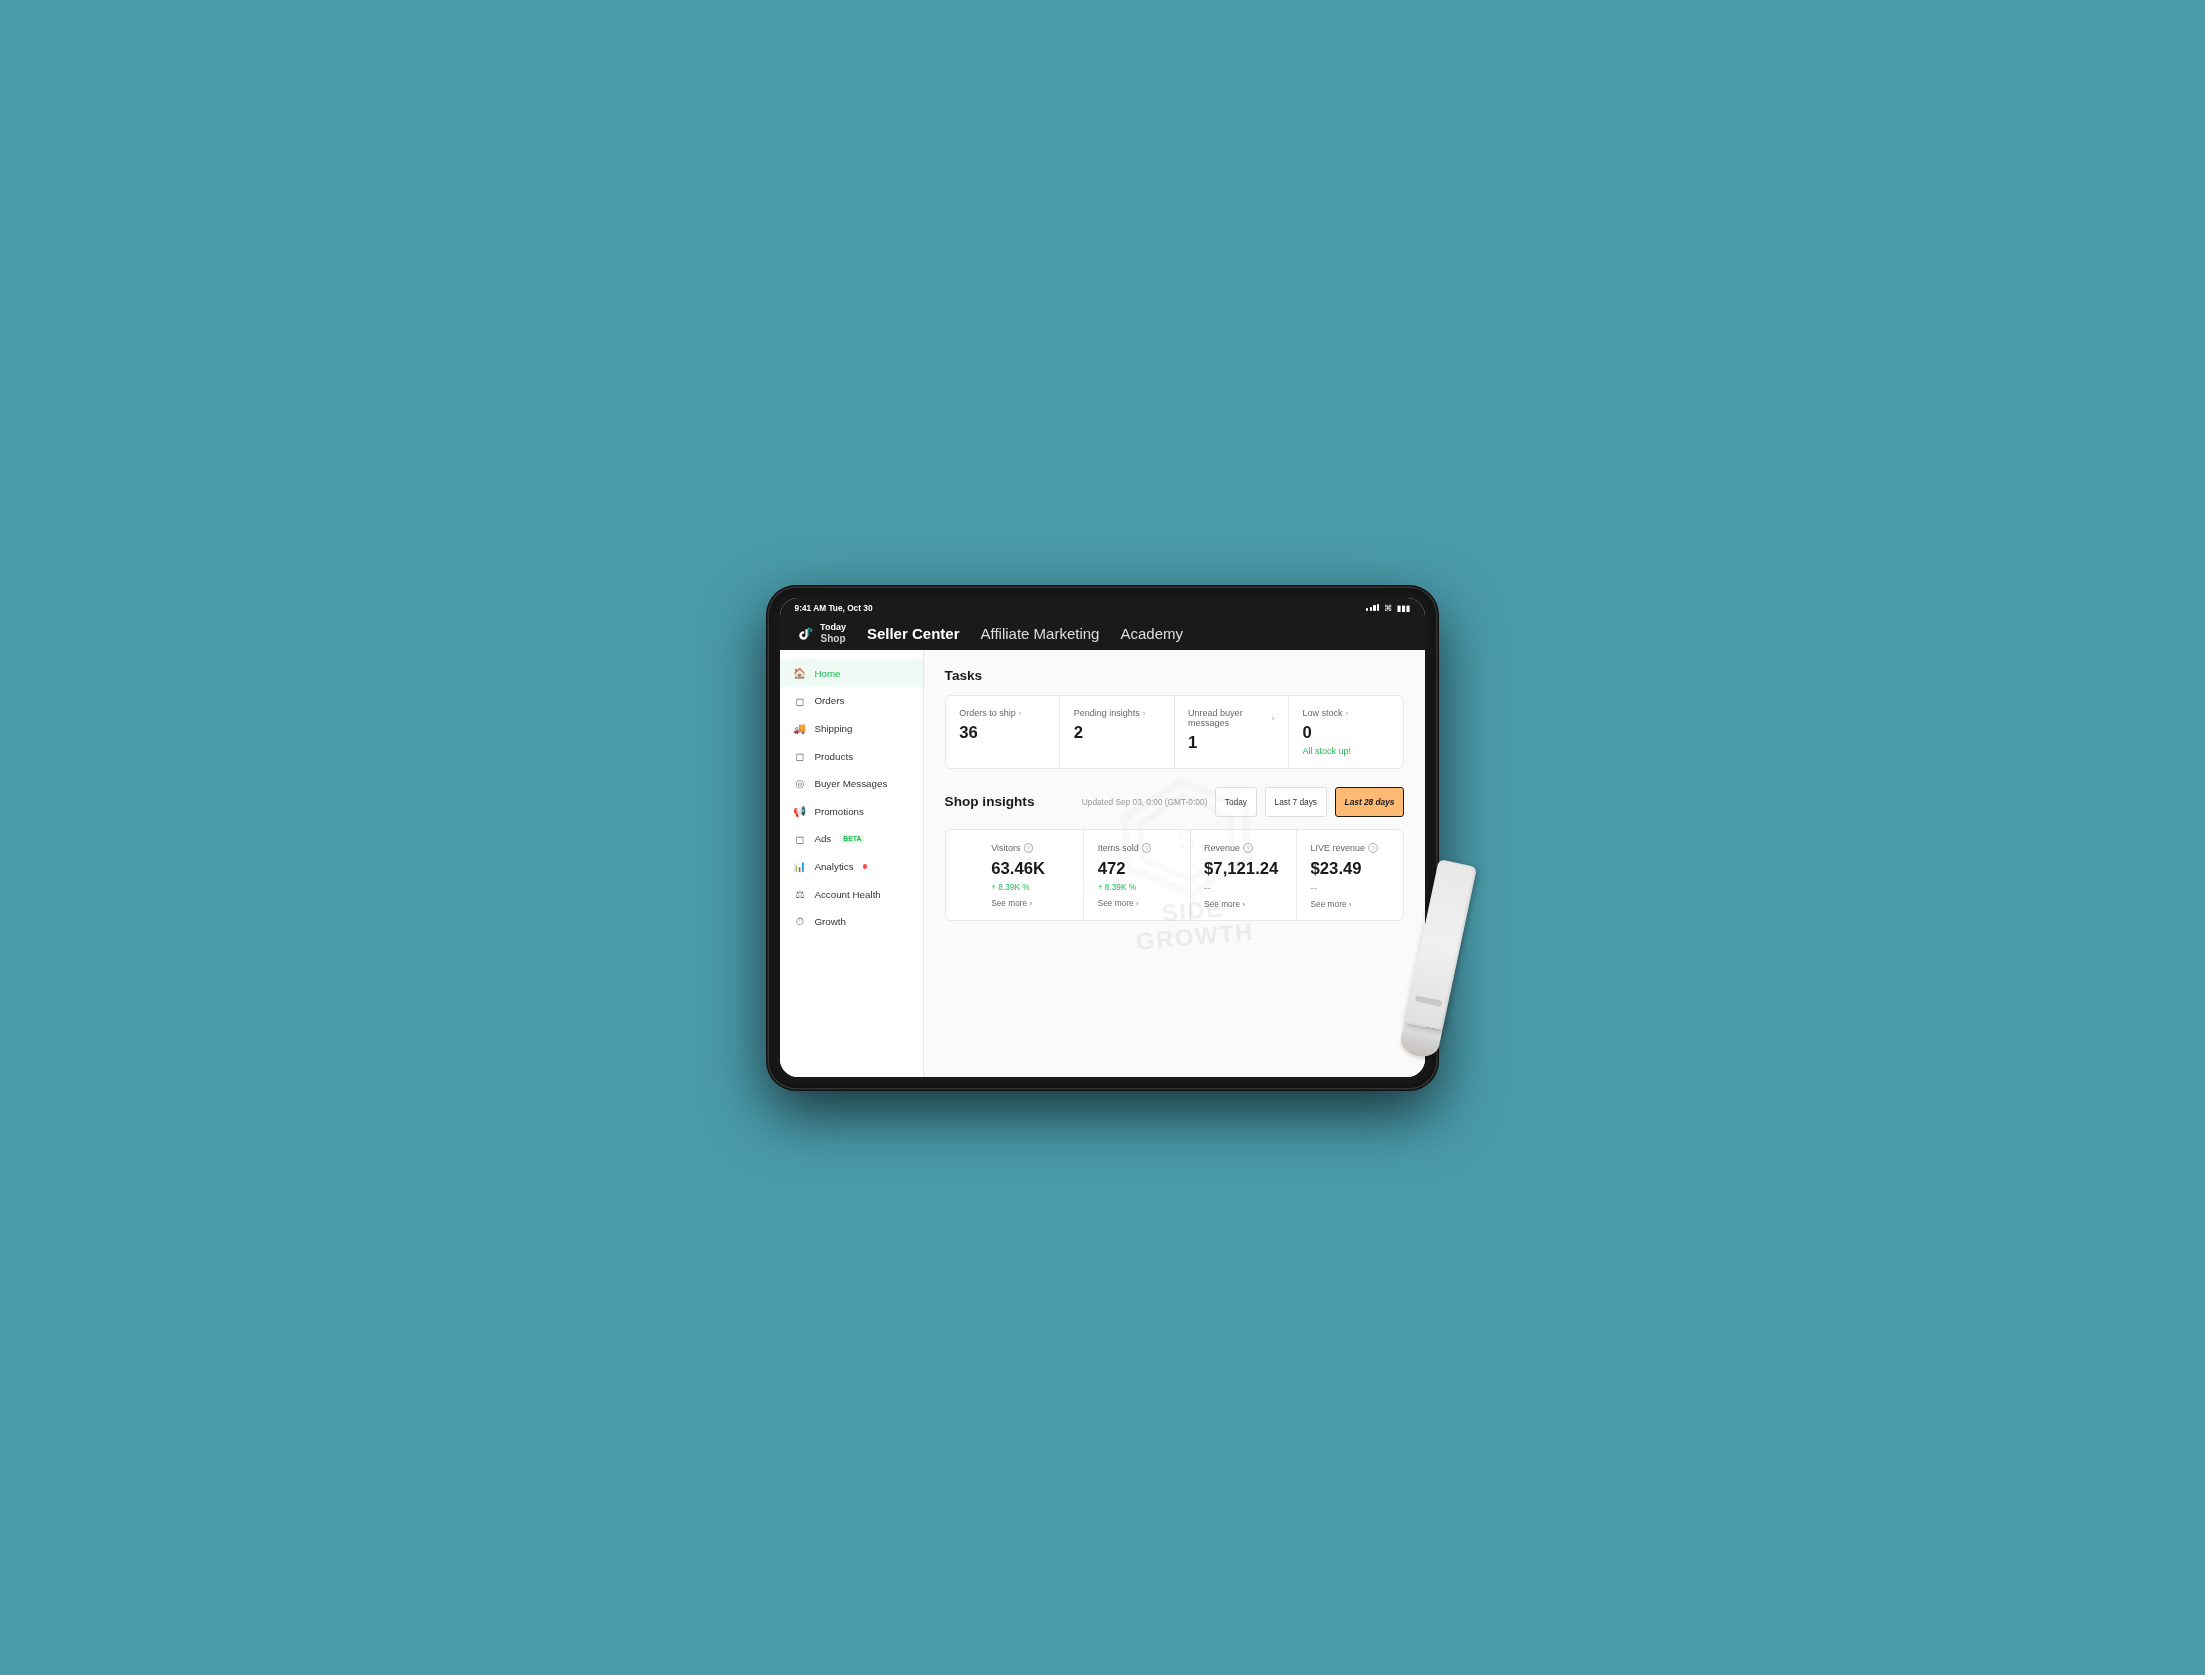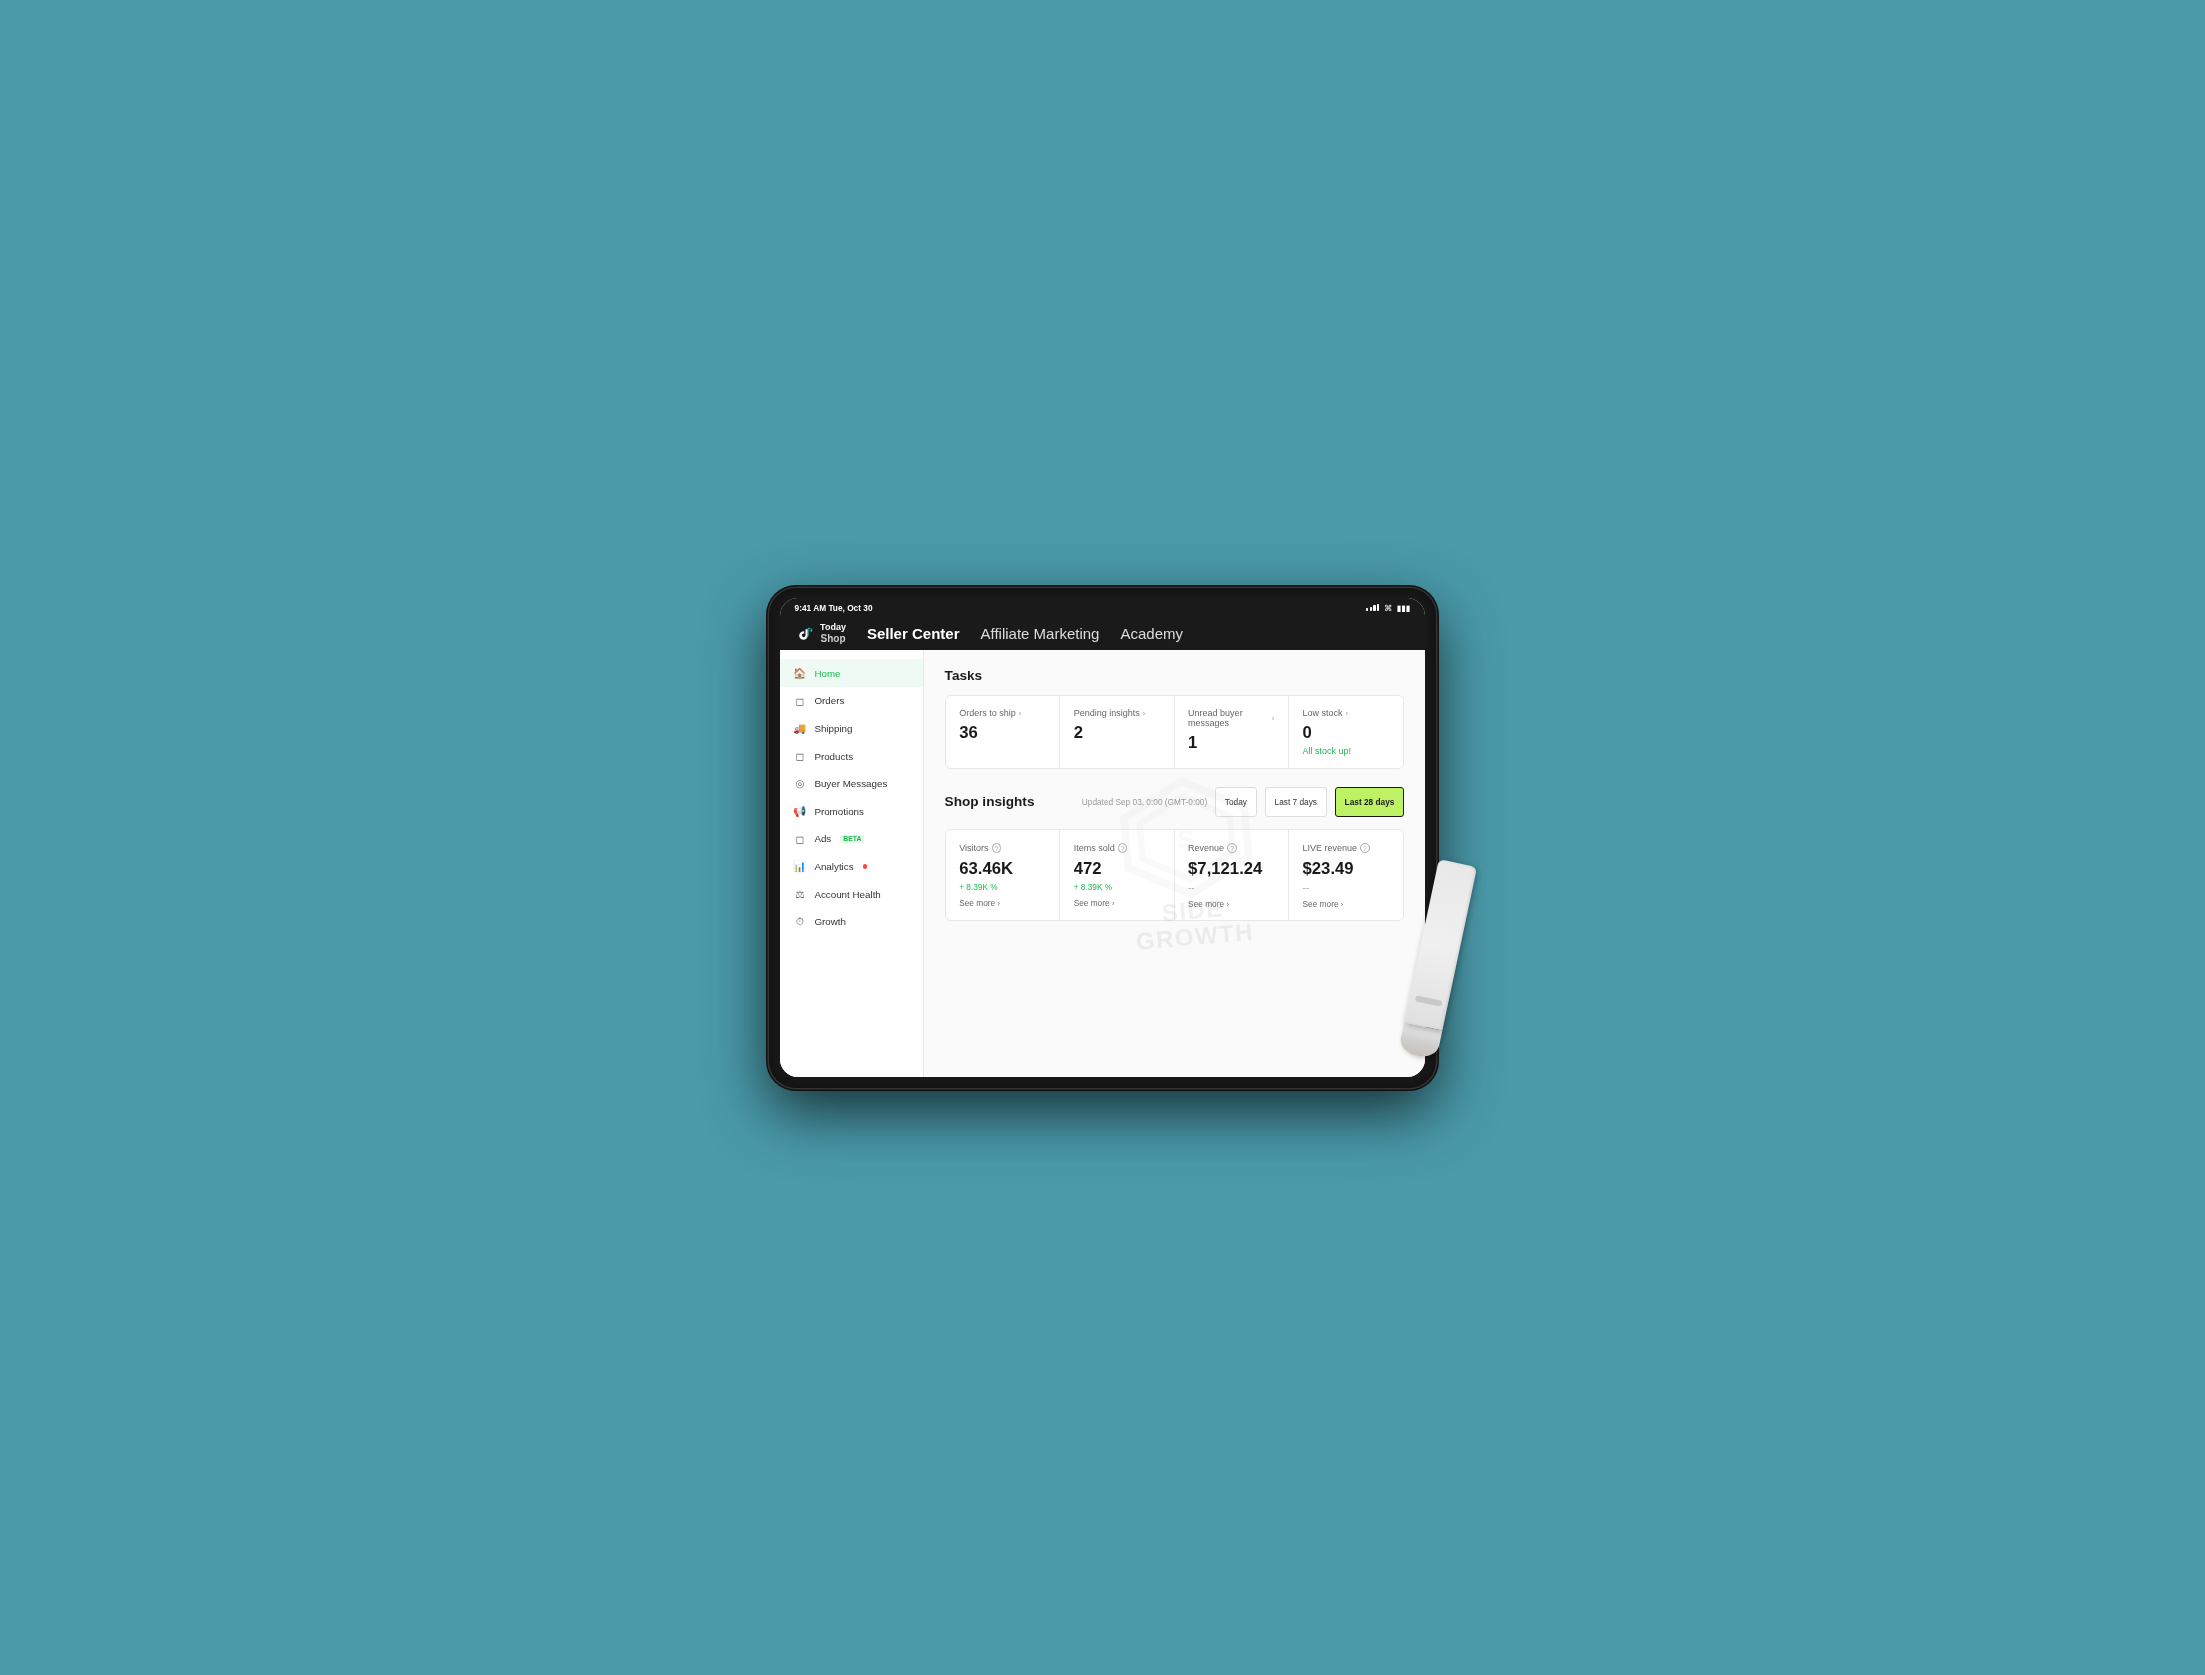--- a/index.html
+++ b/index.html
@@ -230,9 +230,10 @@
     }
     .period-btn.active {
       border-color: #1a1a1a;
-      background: #bef264;
+      background: #fdba74;
       font-weight: 600;
       color: #1a1a1a;
+      font-style: italic;
     }
 
     .metrics-grid {

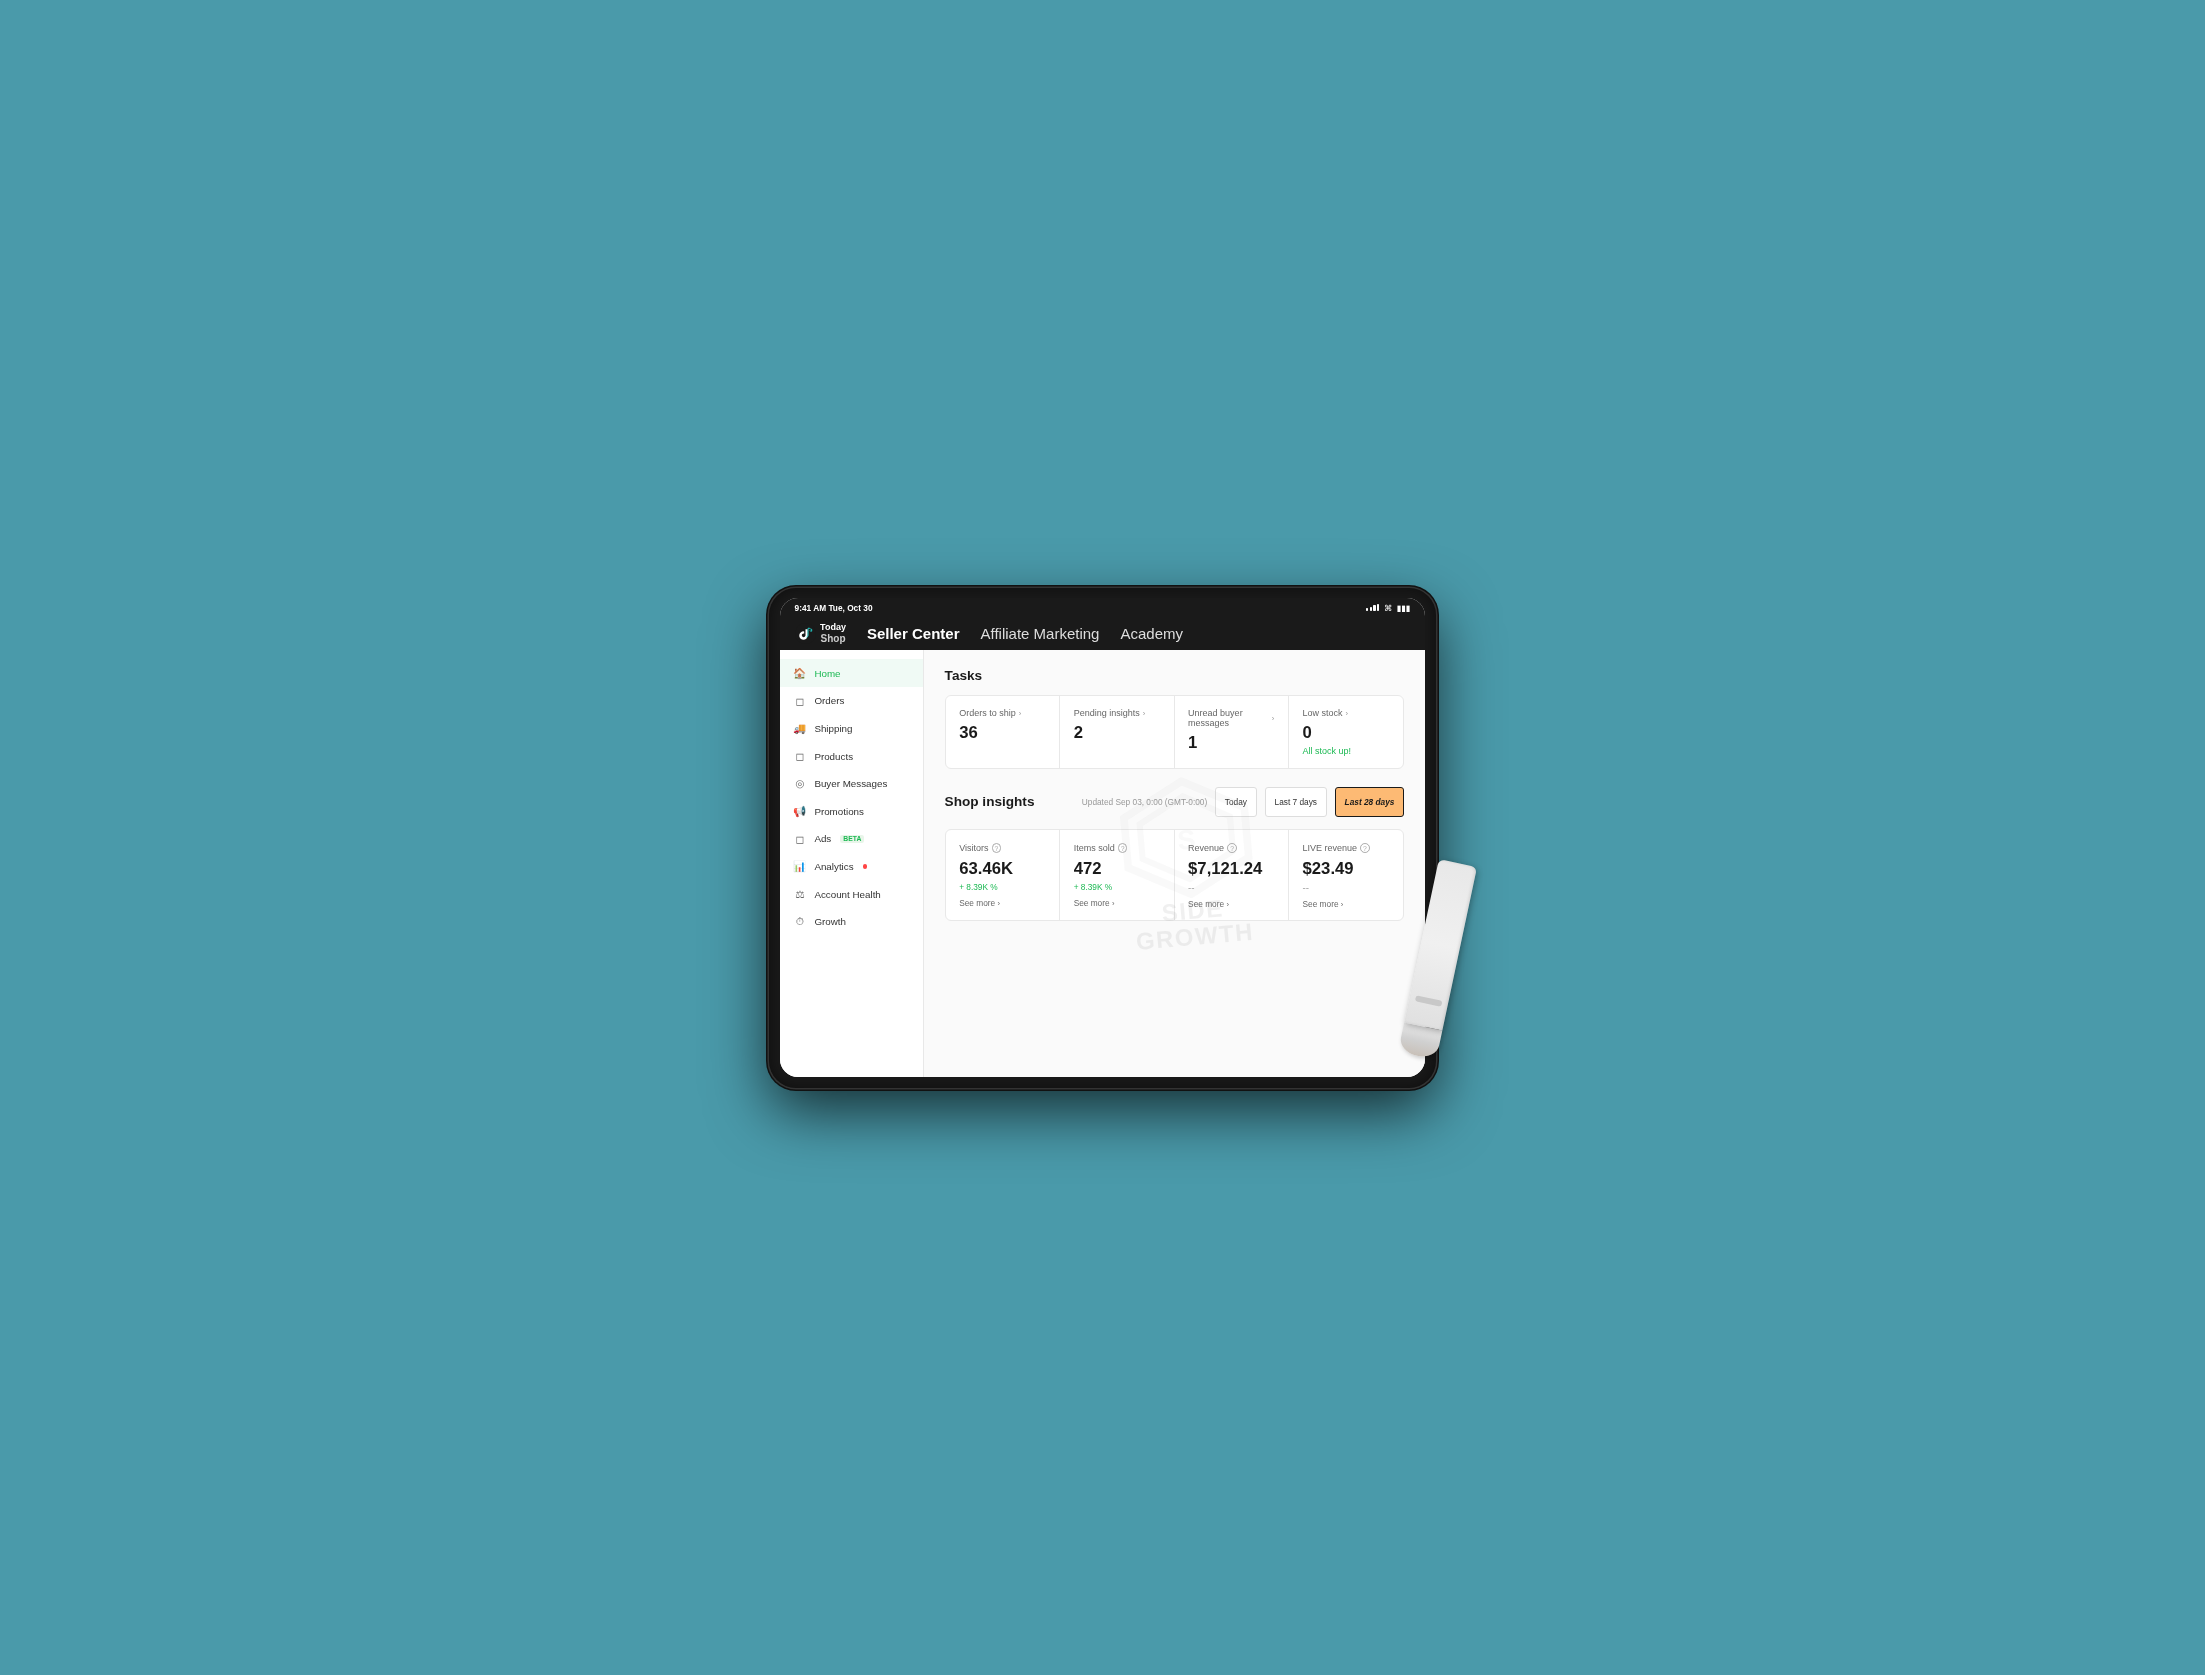--- a/index.html
+++ b/index.html
@@ -244,6 +244,7 @@
       border: 0.8px solid #e8e8e8;
       border-radius: 6px;
       overflow: hidden;
+      padding-left: 32px;
     }
     .metric-item {
       padding: 13.6px 13.6px 10.6px;

